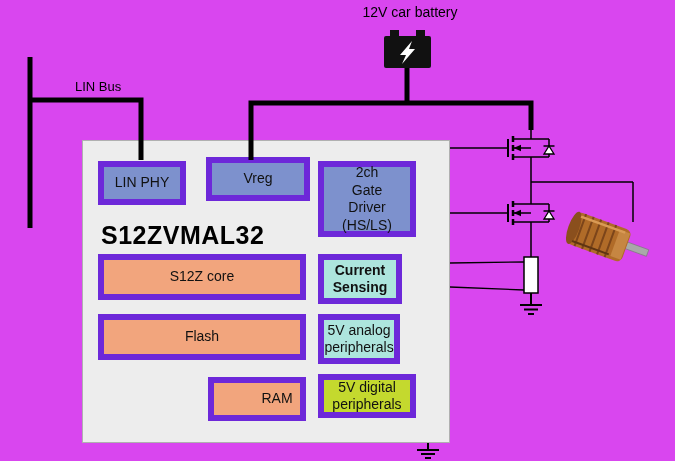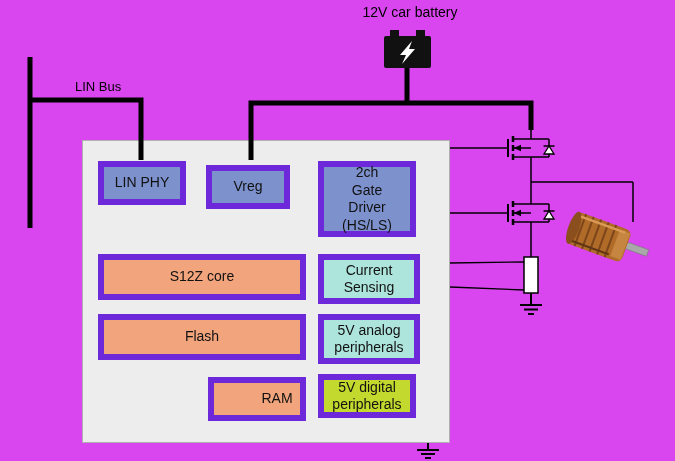--- a/index.html
+++ b/index.html
@@ -21,7 +21,7 @@
   .cyan{background:var(--c-cyan,#ade5dd);}
   .green{background:var(--c-green,#c4d92e);}
   .b-linphy{left:15px;top:20px;width:88px;height:44px;}
-  .b-vreg{left:123px;top:24px;width:84px;height:44px;}
+  .b-vreg{left:123px;top:16px;width:104px;height:44px;}
   .b-gate{left:235px;top:20px;width:98px;height:76px;padding:0 20px;}
   .b-core{left:15px;top:113px;width:208px;height:46px;}
   .b-cursense{left:235px;top:113px;width:102px;height:50px;padding:0 17px;}

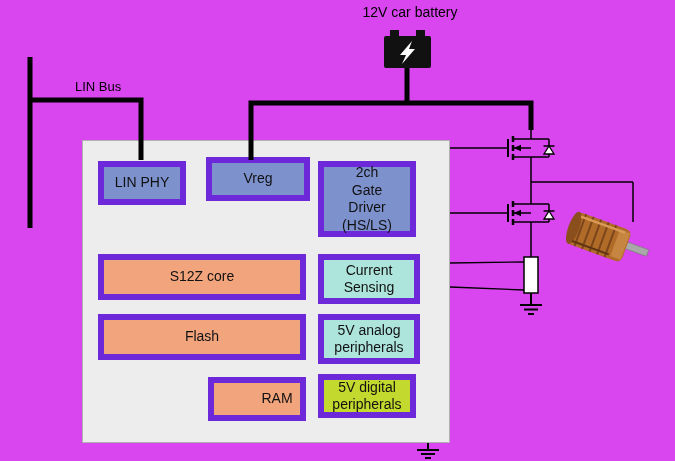--- a/index.html
+++ b/index.html
@@ -47,6 +47,7 @@
   <div class="lbl-linbus">LIN Bus</div>
 
   <div class="chip">
+    <div class="chip-title">S12ZVMAL32</div>
     <div class="blk blue b-linphy">LIN PHY</div>
     <div class="blk blue b-vreg">Vreg</div>
     <div class="blk blue b-gate">2ch Gate Driver (HS/LS)</div>

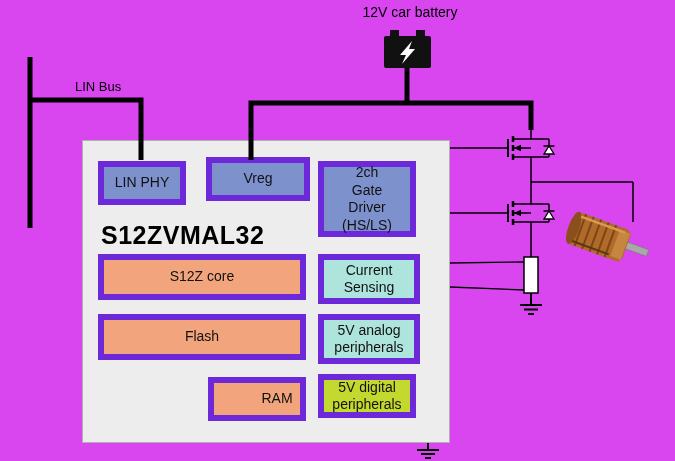--- a/index.html
+++ b/index.html
@@ -24,7 +24,7 @@
   .b-vreg{left:123px;top:16px;width:104px;height:44px;}
   .b-gate{left:235px;top:20px;width:98px;height:76px;padding:0 20px;}
   .b-core{left:15px;top:113px;width:208px;height:46px;}
-  .b-cursense{left:235px;top:113px;width:102px;height:50px;padding:0 17px;}
+  .b-cursense{left:235px;top:113px;width:84px;height:50px;padding:0 17px;font-weight:bold;}
   .b-flash{left:15px;top:173px;width:208px;height:46px;}
   .b-analog{left:235px;top:173px;width:102px;height:50px;padding:0 8px;}
   .b-eeprom{left:15px;top:236px;width:96px;height:44px;}

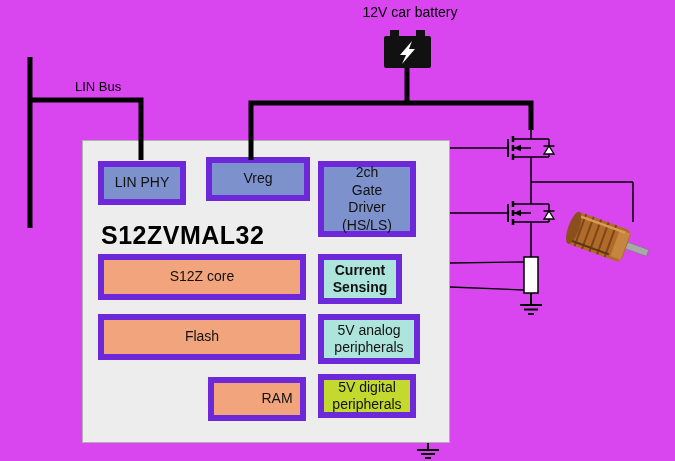--- a/index.html
+++ b/index.html
@@ -26,7 +26,7 @@
   .b-core{left:15px;top:113px;width:208px;height:46px;}
   .b-cursense{left:235px;top:113px;width:84px;height:50px;padding:0 17px;font-weight:bold;}
   .b-flash{left:15px;top:173px;width:208px;height:46px;}
-  .b-analog{left:235px;top:173px;width:102px;height:50px;padding:0 8px;}
+  .b-analog{left:235px;top:173px;width:82px;height:50px;padding:0 8px;}
   .b-eeprom{left:15px;top:236px;width:96px;height:44px;}
   .b-ram{left:125px;top:236px;width:98px;height:44px;padding-left:40px;}
   .b-digital{left:235px;top:233px;width:98px;height:44px;padding:0 8px;}

